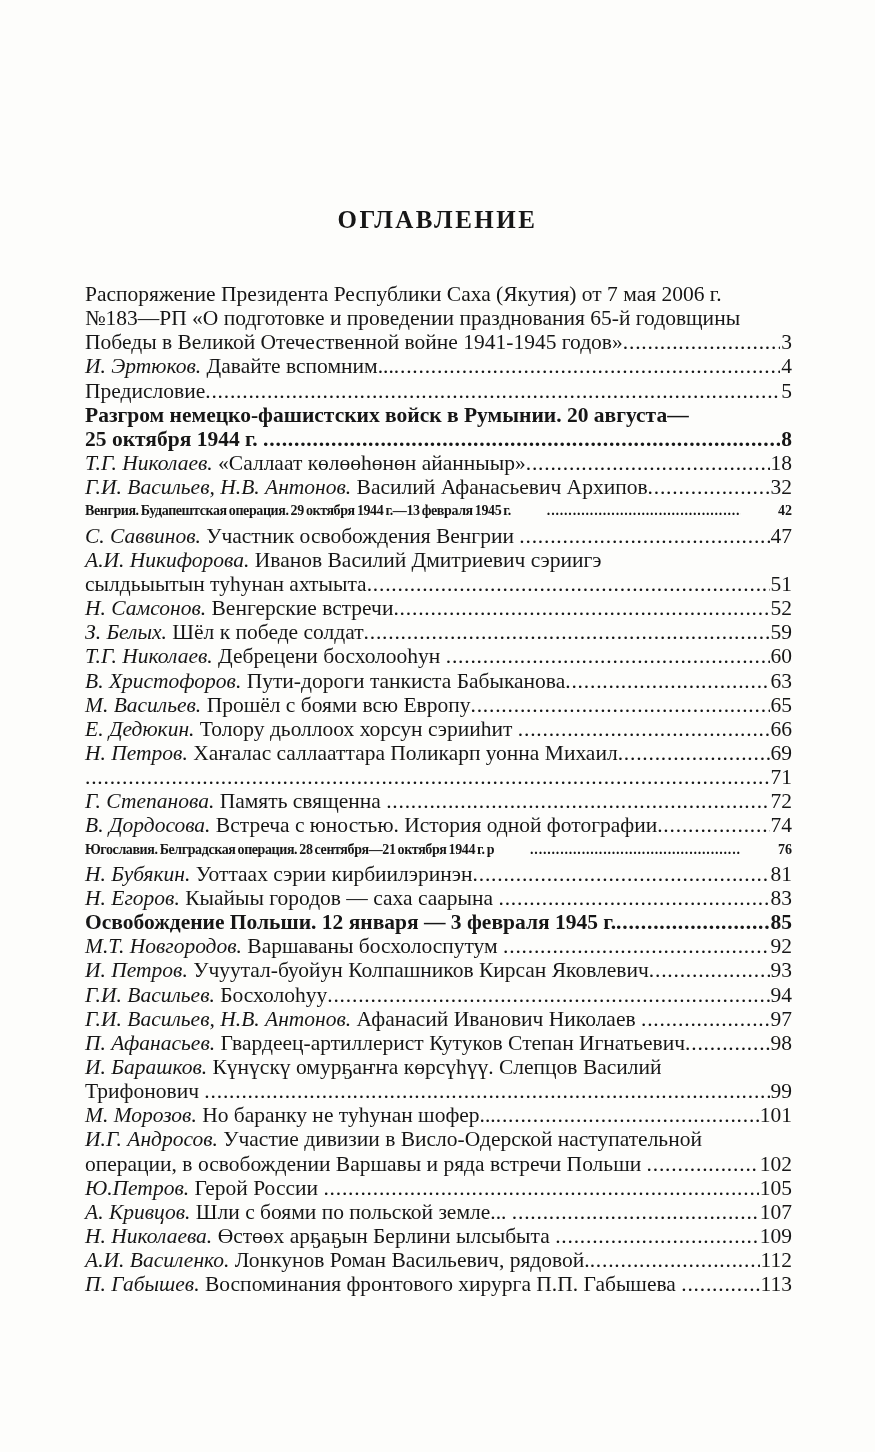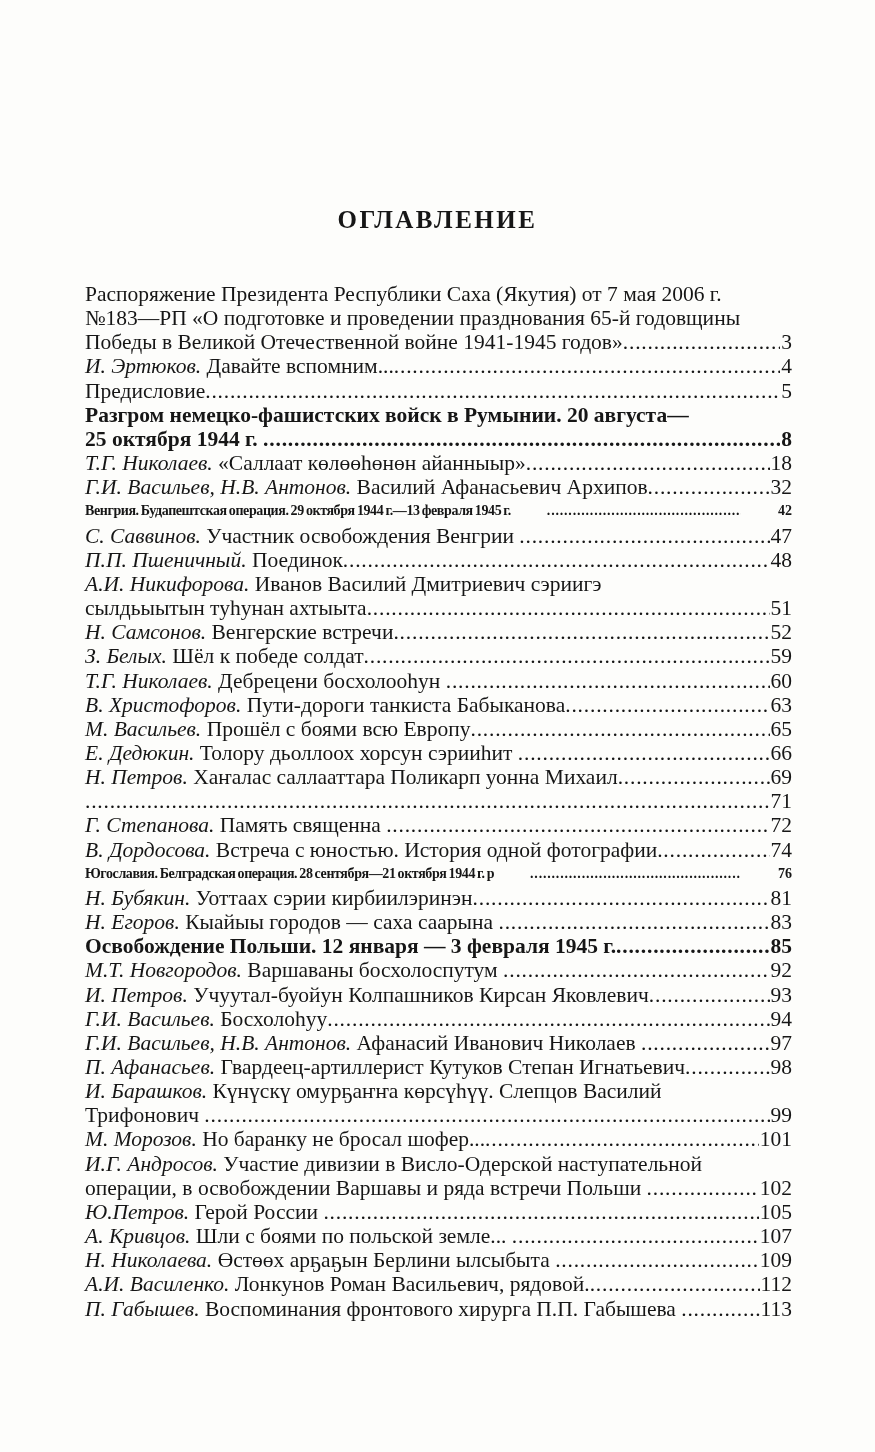--- a/index.html
+++ b/index.html
@@ -159,11 +159,6 @@
     <span class="pg">47</span>
   </div>
 
-  <div class="row">
-    <span class="txt"><span class="au">П.П. Пшеничный.</span><span class="t"> Поединок</span></span>
-    <span class="leader"></span>
-    <span class="pg">48</span>
-  </div>
 
   <div class="row">
     <span class="txt"><span class="au">А.И. Никифорова.</span><span class="t"> Иванов Василий Дмитриевич сэриигэ</span></span>

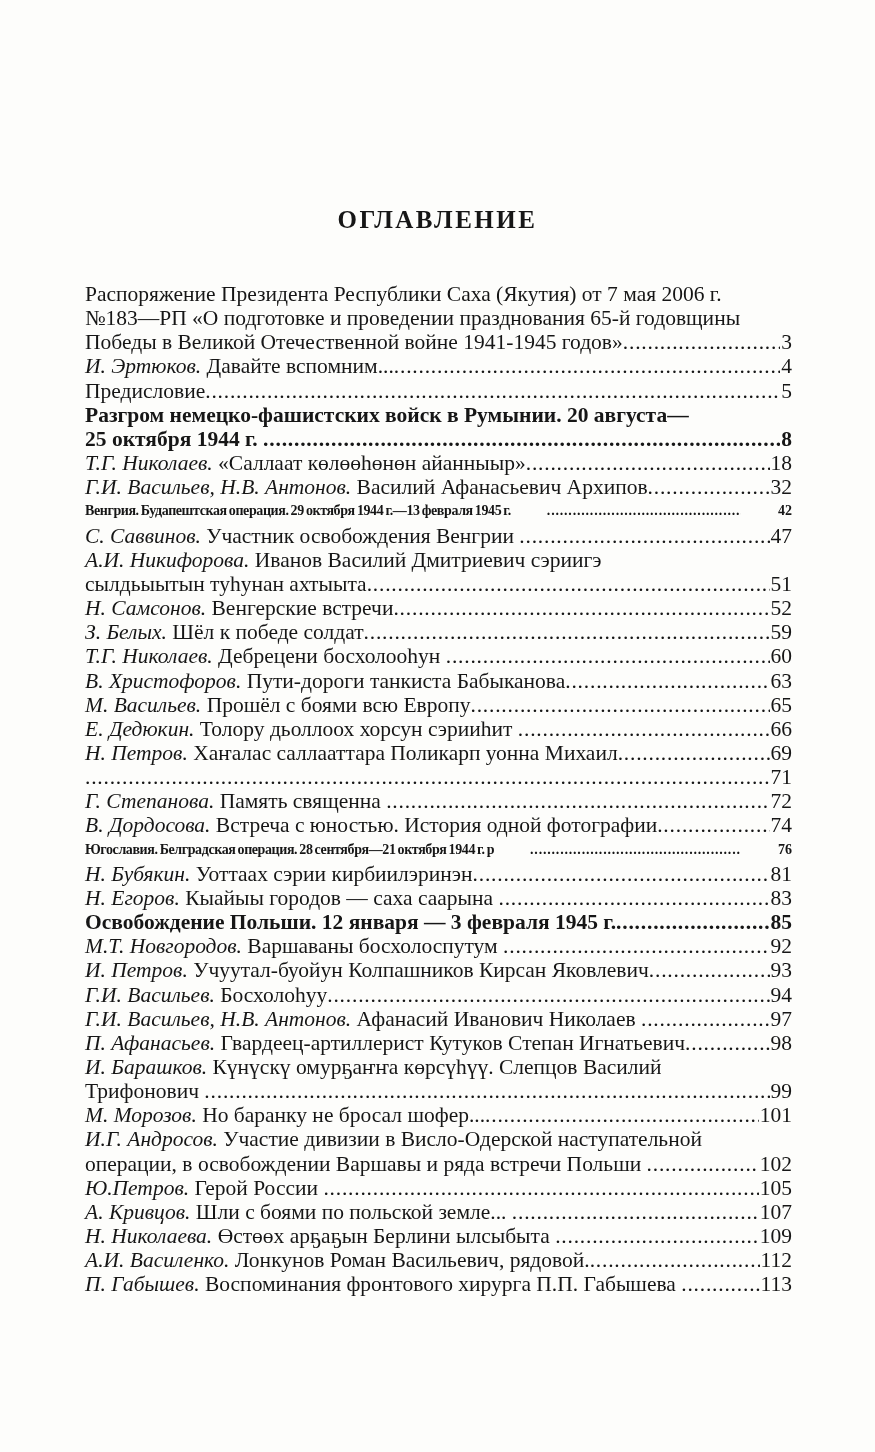--- a/index.html
+++ b/index.html
@@ -297,7 +297,7 @@
   </div>
 
   <div class="row">
-    <span class="txt"><span class="au">М. Морозов.</span><span class="t"> Но баранку не бросал шофер...</span></span>
+    <span class="txt"><span class="au">М. Морозов.</span><span class="t"> Но баранку не туһунан шофер...</span></span>
     <span class="leader"></span>
     <span class="pg">101</span>
   </div>

